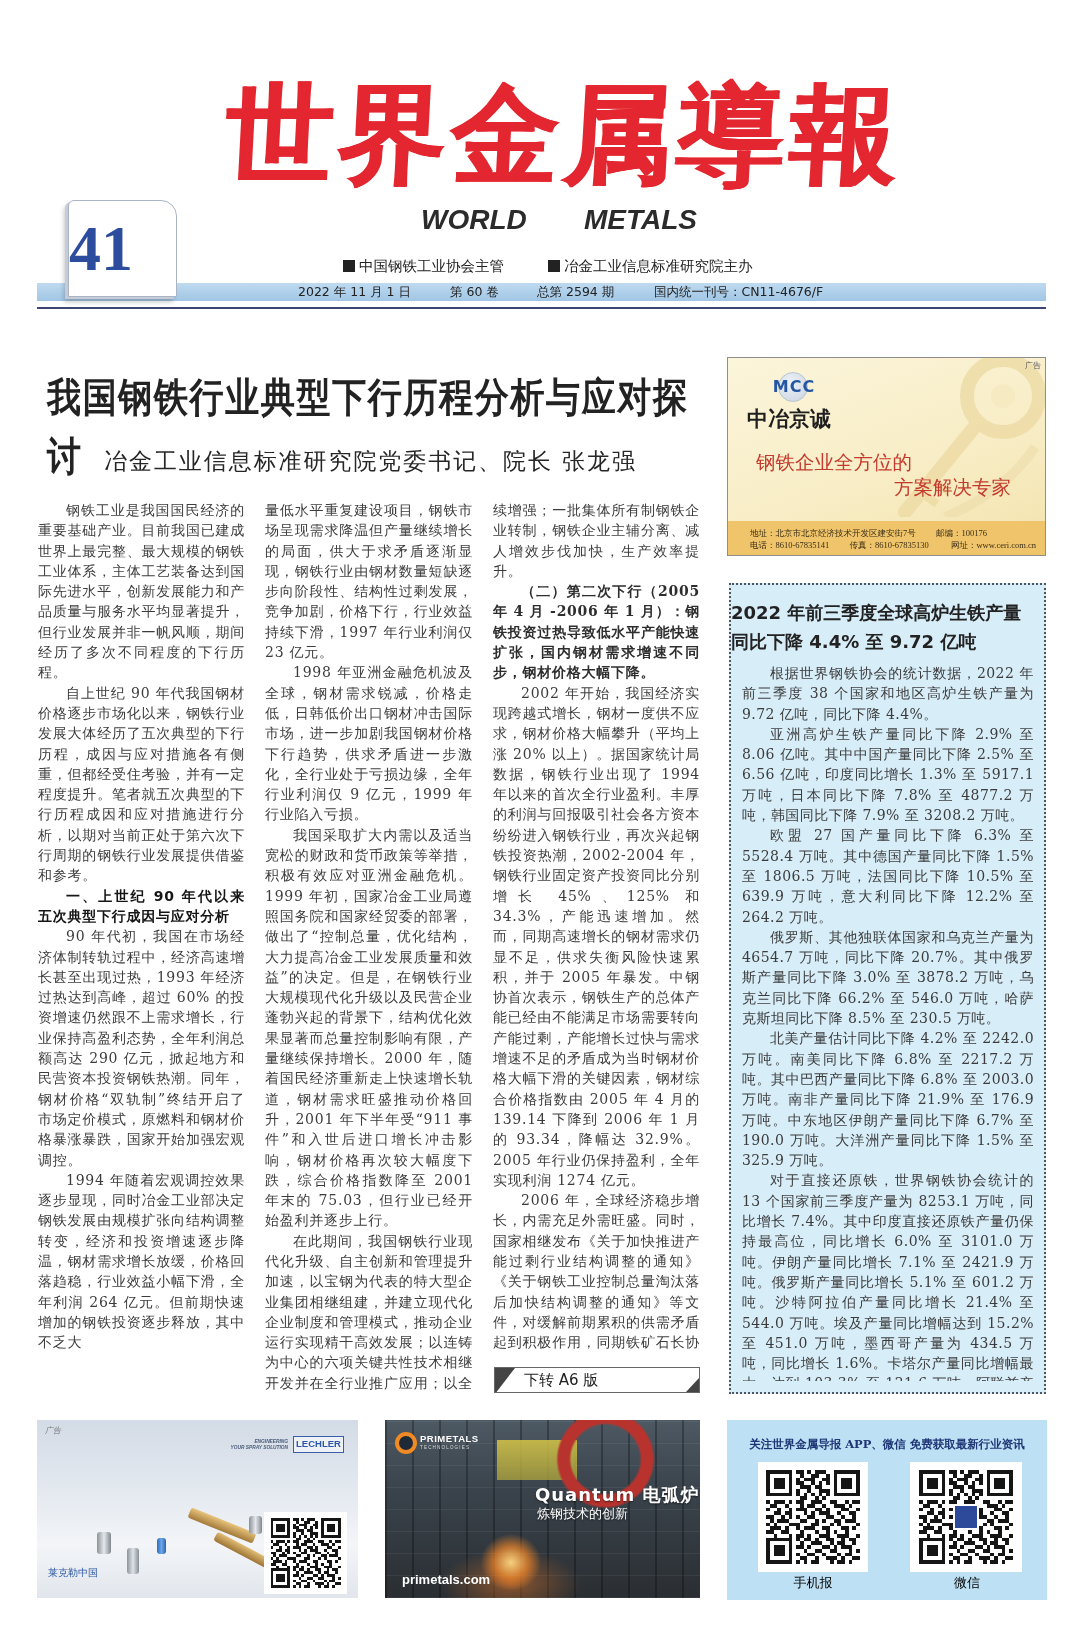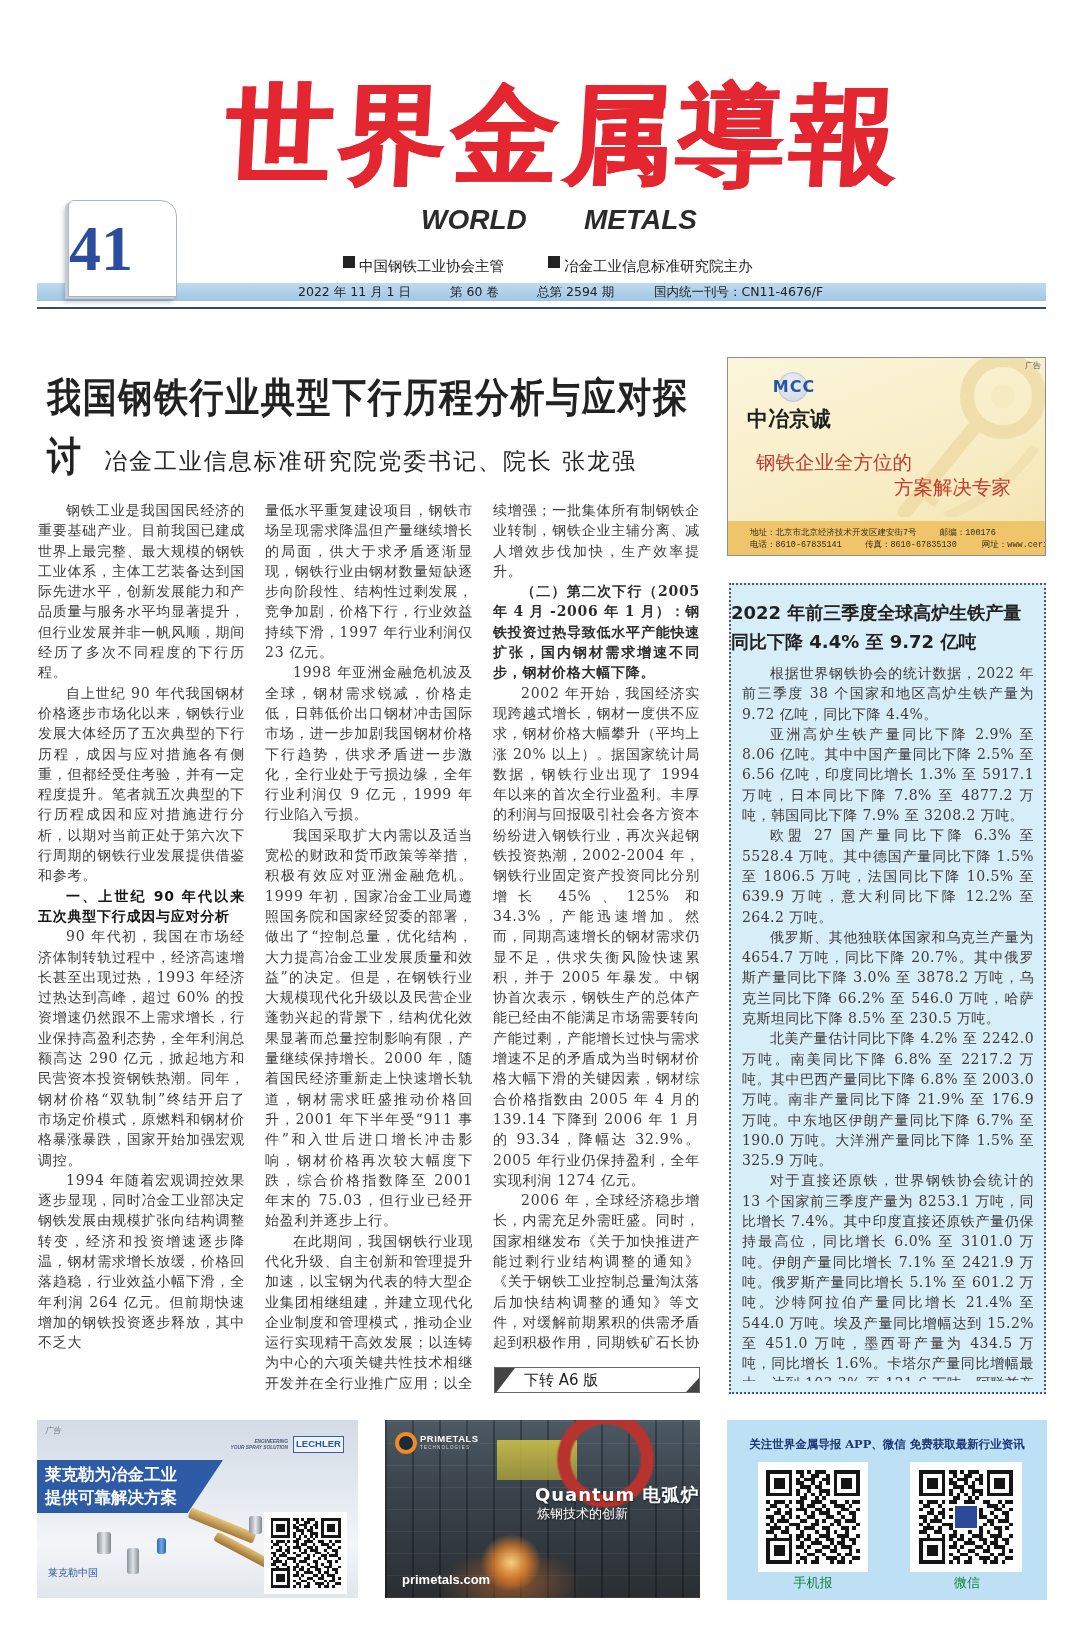--- a/index.html
+++ b/index.html
@@ -12,7 +12,7 @@
 .mast-en{left:421px;top:203px;width:276px;height:34px;font-family:"Liberation Sans",sans-serif;font-weight:bold;font-style:italic;font-size:28px;line-height:34px;color:#2b2b2b;text-align:justify;text-align-last:justify}
 .tab41{left:68px;top:200px;width:109px;height:97px;z-index:3;background:#fff;border:1px solid #a9b5c7;border-radius:6px 16px 0 0;box-shadow:-3px 2px 0 #c6ccd7,-4px 5px 5px rgba(0,0,0,.22);text-align:left}
 .tab41 span{display:block;font-family:"Liberation Serif",serif;font-weight:bold;font-size:64px;line-height:95px;color:var(--page-number-blue,#2c4d9e)}
-.sponsor{top:256px;height:20px;display:flex;font-size:14.5px;line-height:20px;color:#222;font-family:"DejaVu Sans",sans-serif}
+.sponsor{top:256px;height:20px;display:flex;align-items:center;font-size:14.5px;line-height:20px;color:#222;font-family:"DejaVu Sans",sans-serif}
 .sq{display:inline-block;width:12px;height:12px;background:#222;margin-right:4px}
 .datebar{left:37px;top:283px;width:1009px;height:18px;z-index:1;background:linear-gradient(#bedaef,#a1c6e5)}
 .datebar span{position:absolute;top:0;font-family:"DejaVu Sans",sans-serif;font-size:12.5px;line-height:18px;color:#222}

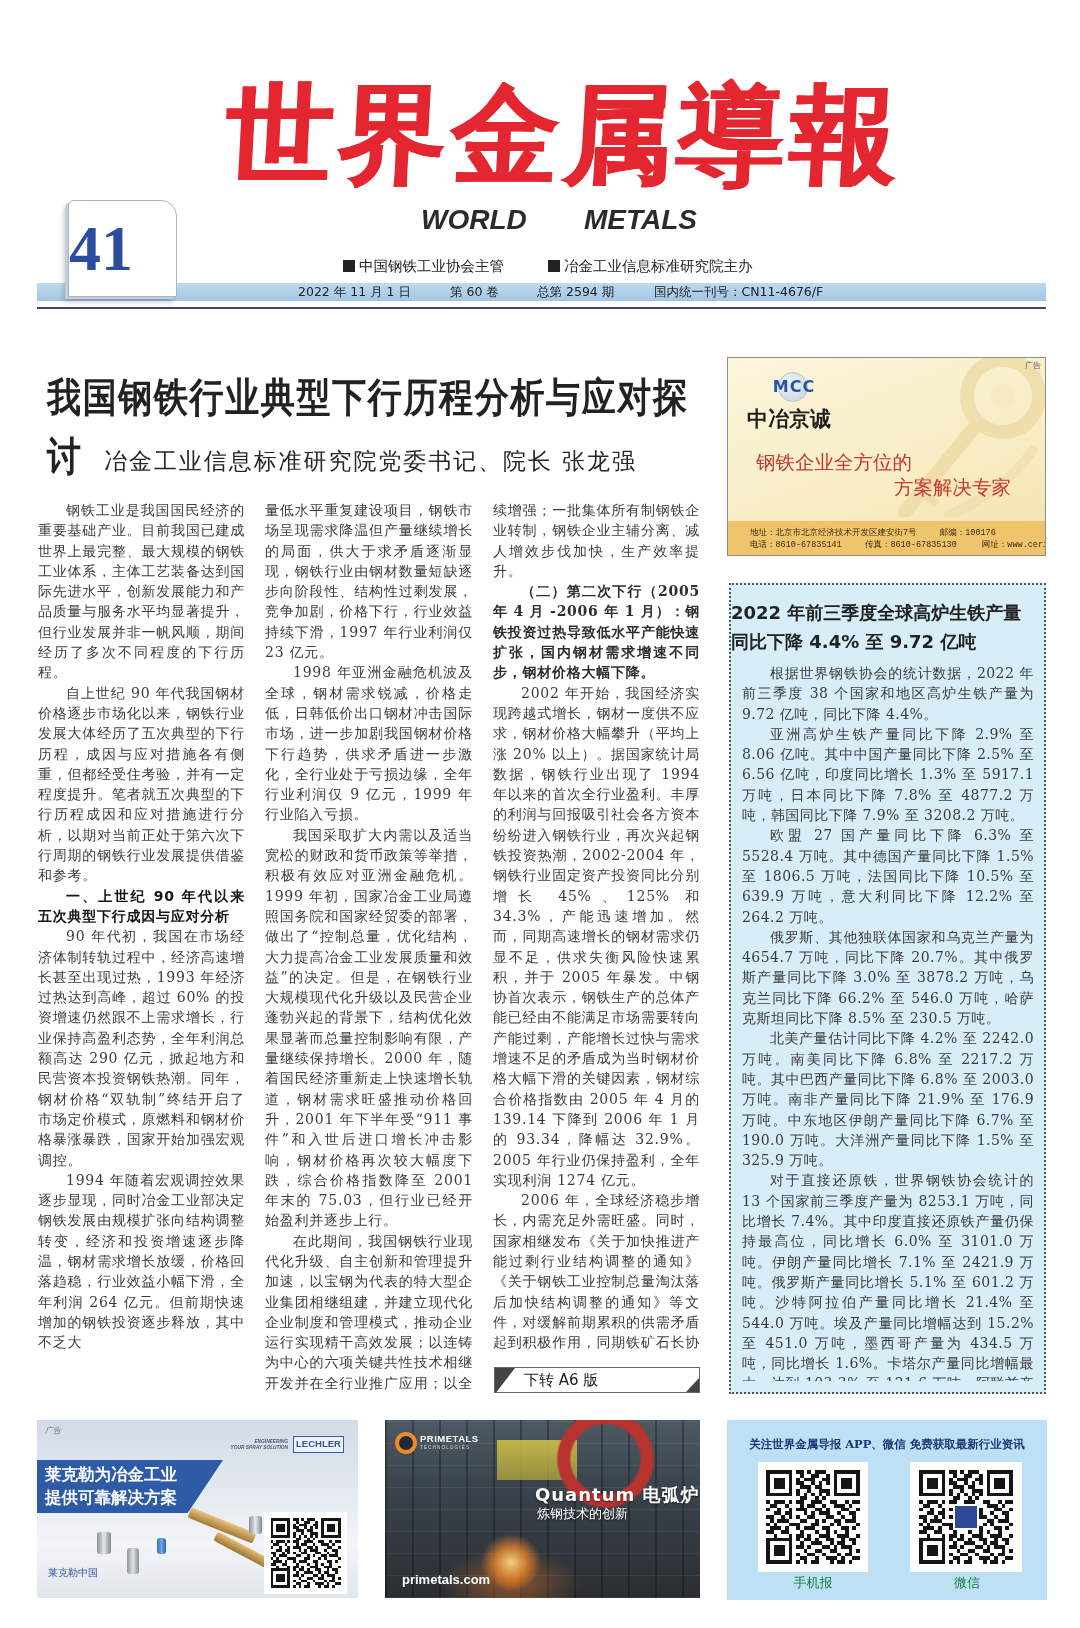--- a/index.html
+++ b/index.html
@@ -40,7 +40,7 @@
 .mcc .logo .word{position:absolute;left:0;top:6px;width:52px;text-align:center;font-family:"DejaVu Sans",sans-serif;font-weight:bold;font-size:16px;line-height:18px;color:#2456a3;letter-spacing:1px}
 .mcc .company{position:absolute;left:19px;top:48px;font-family:"DejaVu Sans",sans-serif;font-weight:bold;font-size:21px;line-height:26px;color:#1f1f1f}
 .mcc .slogan{position:absolute;font-family:"DejaVu Sans",sans-serif;font-size:19.5px;line-height:24px;color:var(--mcc-red,#c43a2c)}
-.mcc .strip{position:absolute;left:0;top:163px;width:100%;height:36px;background:#efc46b;padding:6px 0 0 22px;font-family:Liberation Mono, monospace;font-size:8.5px;line-height:12px;color:#3a2d14;white-space:nowrap}
+.mcc .strip{position:absolute;left:0;top:163px;width:100%;height:36px;background:#efc46b;padding:6px 0 0 22px;font-family:Liberation Serif, serif;font-size:8.5px;line-height:12px;color:#3a2d14;white-space:nowrap}
 .mcc .strip span{margin-right:18px}
 
 

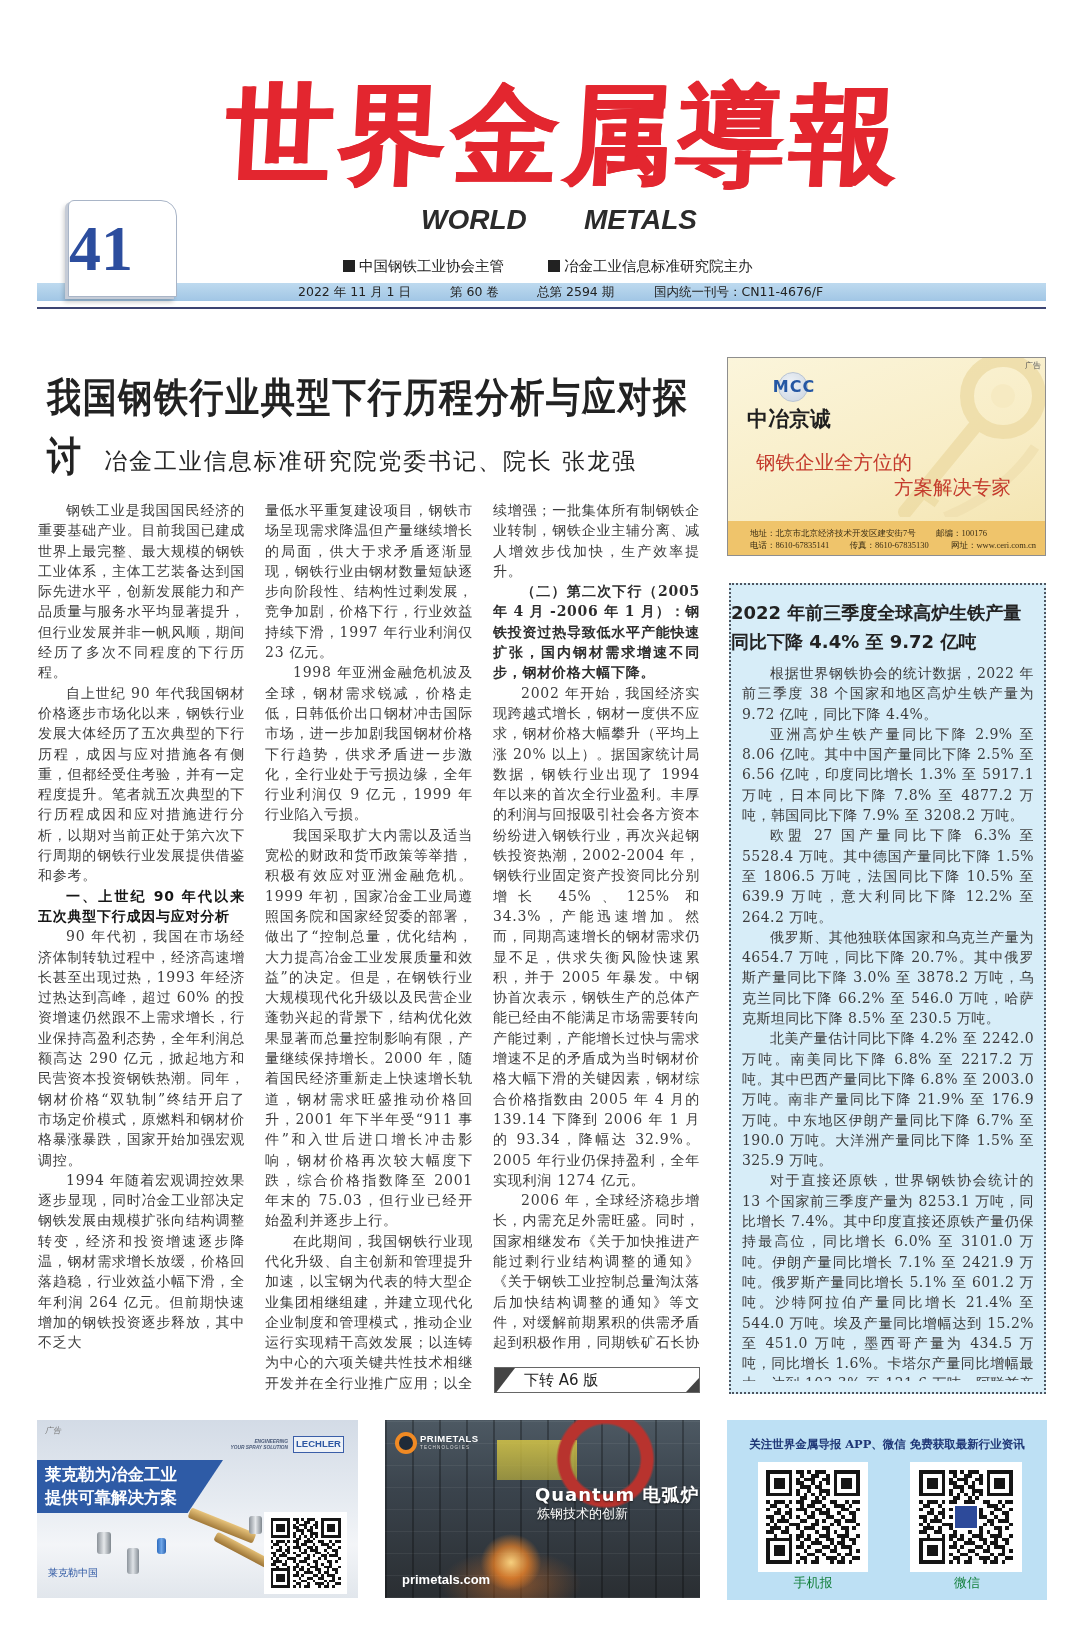--- a/index.html
+++ b/index.html
@@ -196,10 +196,6 @@
     <div>YOUR SPRAY SOLUTION</div>
   </div>
   <div class="brand">LECHLER</div>
-  <div class="banner">
-    <span>莱克勒为冶金工业</span>
-    <span>提供可靠解决方案</span>
-  </div>
   <span class="part" style="left:150px;top:100px;width:70px;height:11px;background:linear-gradient(#e8c47c,#a27a3a);transform:rotate(22deg)"></span>
   <span class="part" style="left:175px;top:125px;width:60px;height:10px;background:linear-gradient(#e2bd74,#9c7436);transform:rotate(28deg)"></span>
   <span class="part" style="left:90px;top:128px;width:12px;height:26px;background:linear-gradient(90deg,#8c949c,#dfe3e7,#868e96)"></span>

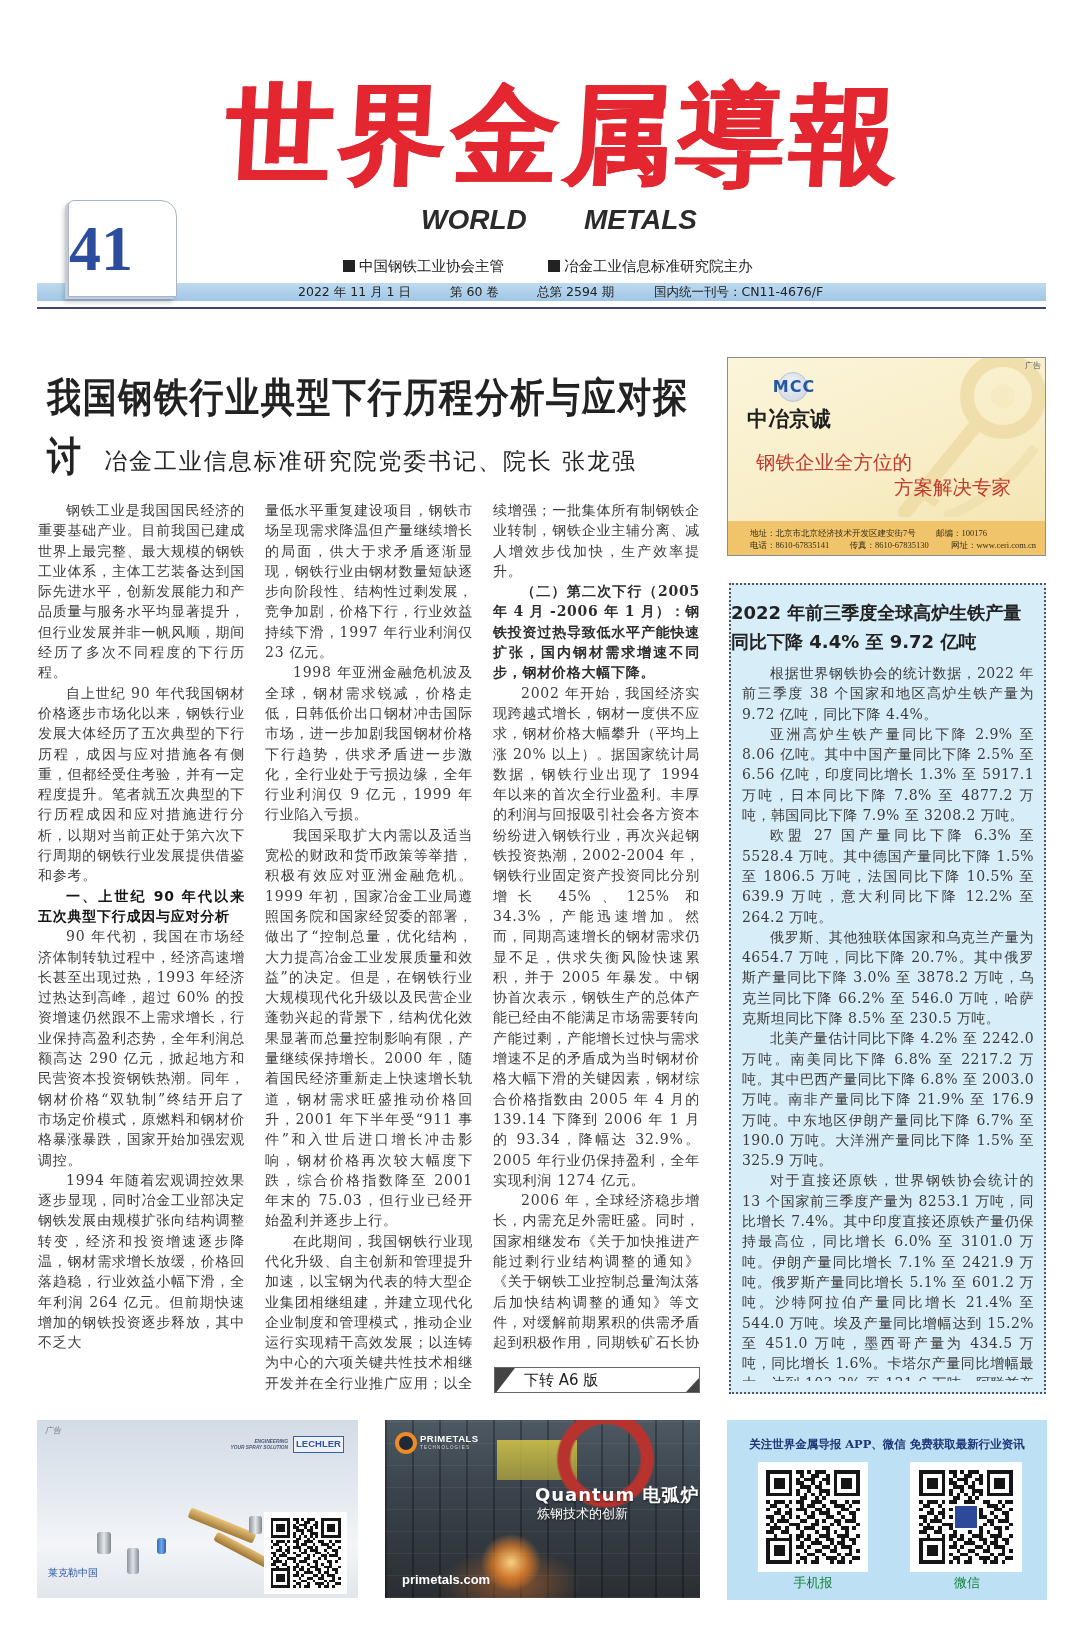--- a/index.html
+++ b/index.html
@@ -77,7 +77,7 @@
 .prime .url{position:absolute;left:17px;top:152px;font-family:"Liberation Sans",sans-serif;font-weight:bold;font-size:13px;line-height:16px;color:#fff}
 .follow{left:727px;width:320px;height:180px;background:var(--follow-bg,#bde0f4)}
 .follow .head{position:absolute;left:0;top:16px;width:100%;text-align:center;font-weight:bold;font-size:11.5px;line-height:16px;color:#1f3676}
-.follow .lbl{position:absolute;top:154px;width:110px;text-align:center;font-family:"DejaVu Sans",sans-serif;font-size:13px;line-height:18px;color:#15803d}
+.follow .lbl{position:absolute;top:154px;width:110px;text-align:center;font-family:"DejaVu Sans",sans-serif;font-size:13px;line-height:18px;color:#000000}
 .follow .center-logo{position:absolute;left:50%;top:50%;width:26px;height:26px;margin:-13px 0 0 -13px;background:#2d4a9a;border:2px solid #fff}
 </style>
 </head>

